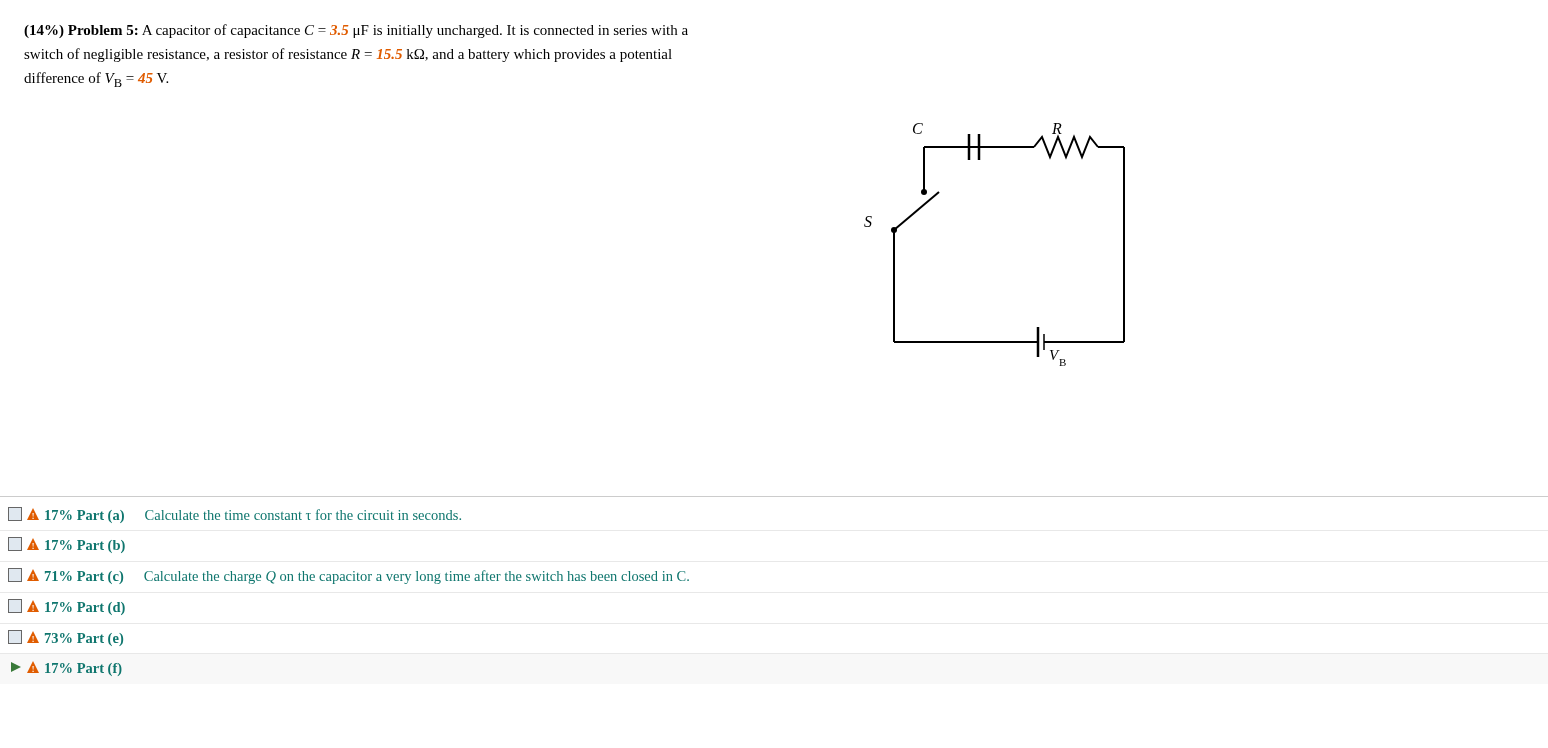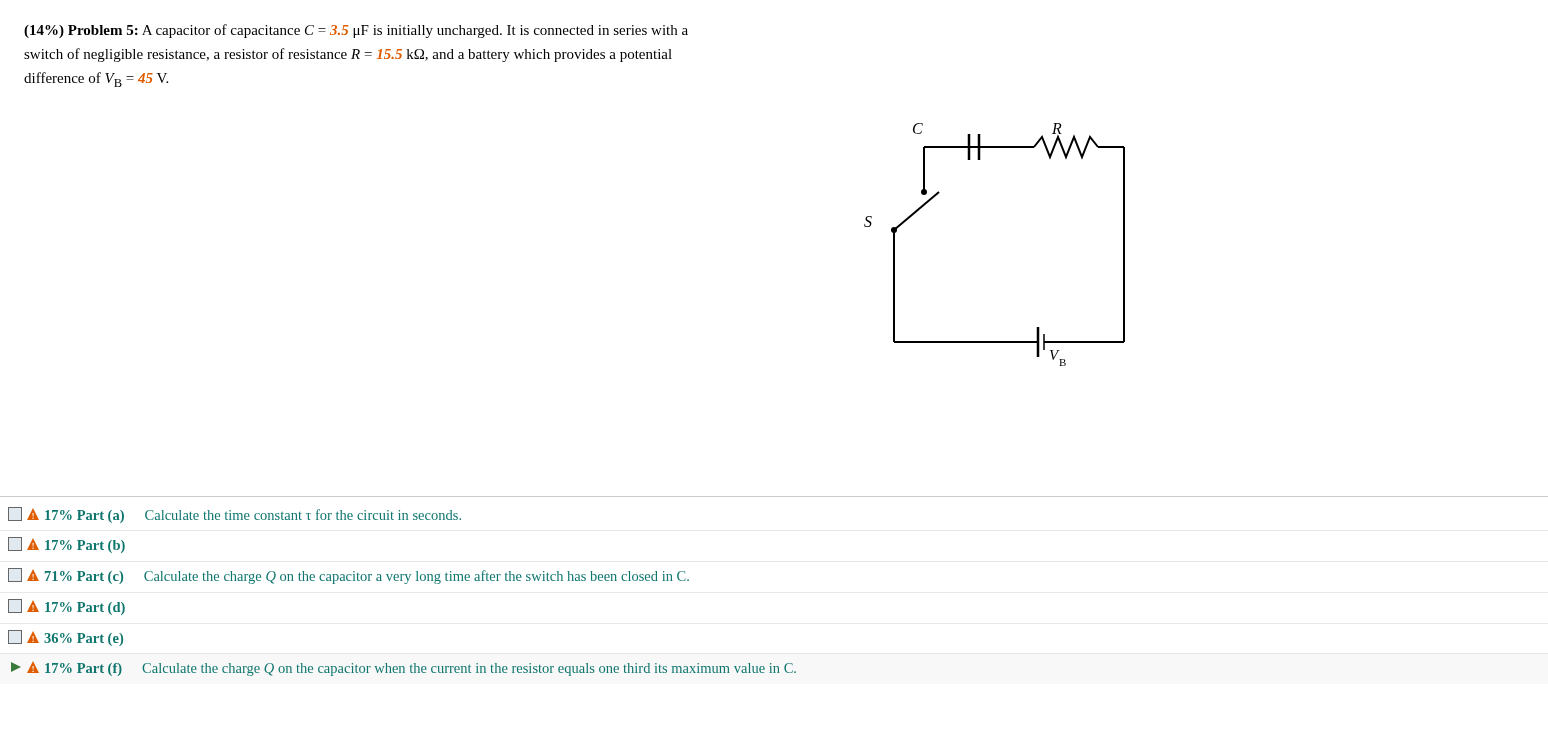--- a/index.html
+++ b/index.html
@@ -181,7 +181,7 @@
         <polygon points="7,1 13,13 1,13" fill="#e05c00" stroke="none"></polygon>
         <text x="7" y="12" text-anchor="middle" font-size="8" fill="white" font-weight="bold">!</text>
       </svg>
-      <span class="part-label">36% Part (e)</span>
+      <span class="part-label">73% Part (e)</span>
     </div>
 
     <div class="part-row" style="background:#f8f8f8;">

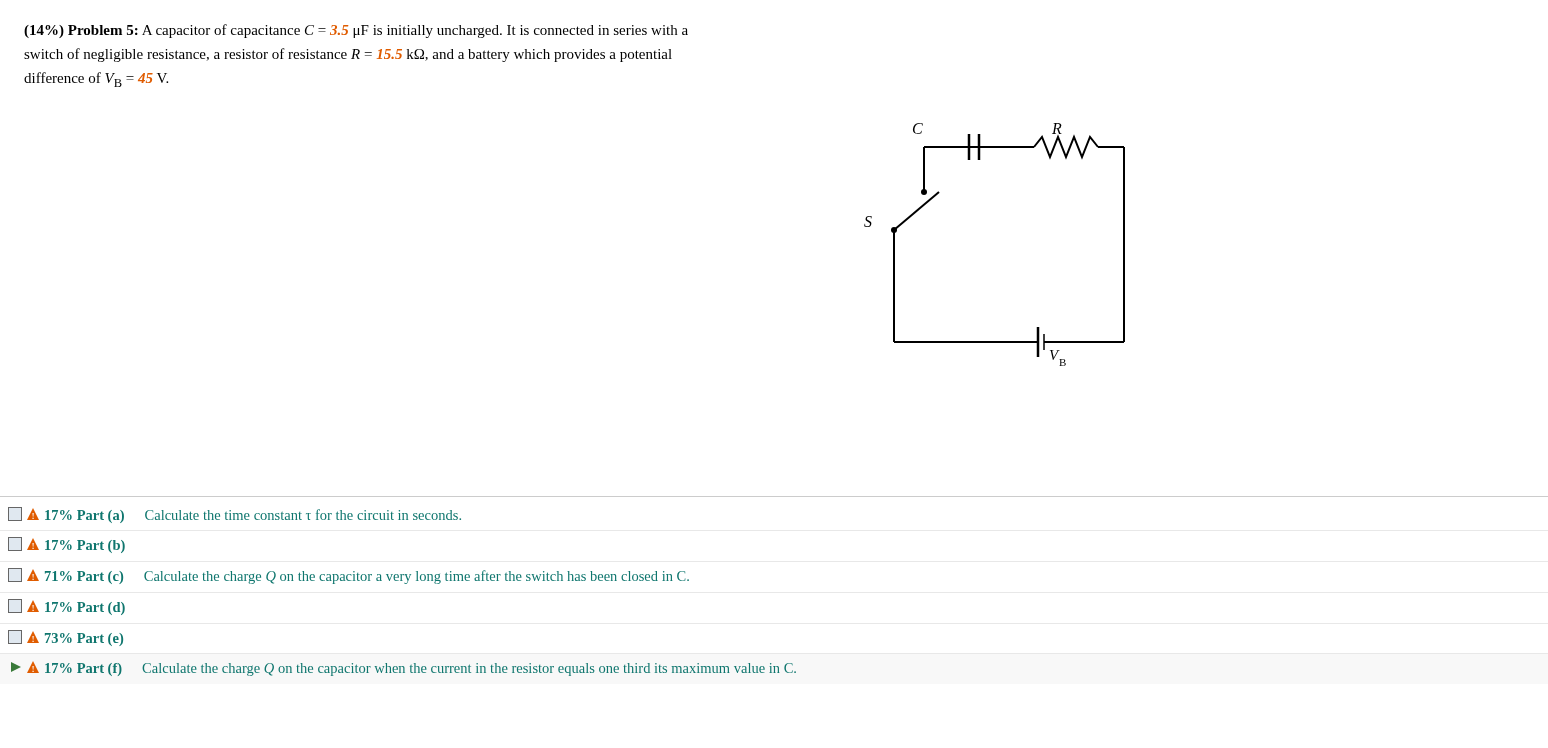--- a/index.html
+++ b/index.html
@@ -193,7 +193,6 @@
         <text x="7" y="12" text-anchor="middle" font-size="8" fill="white" font-weight="bold">!</text>
       </svg>
       <span class="part-label">17% Part (f)</span>
-      <span class="part-text">Calculate the charge <i>Q</i> on the capacitor when the current in the resistor equals one third its maximum value in C.</span>
     </div>
   </div>
 </div>

